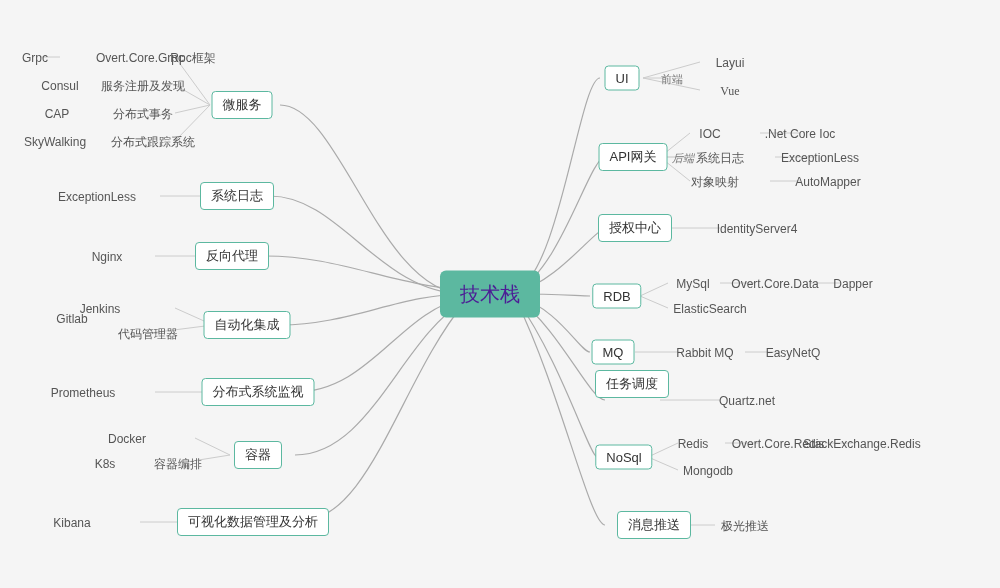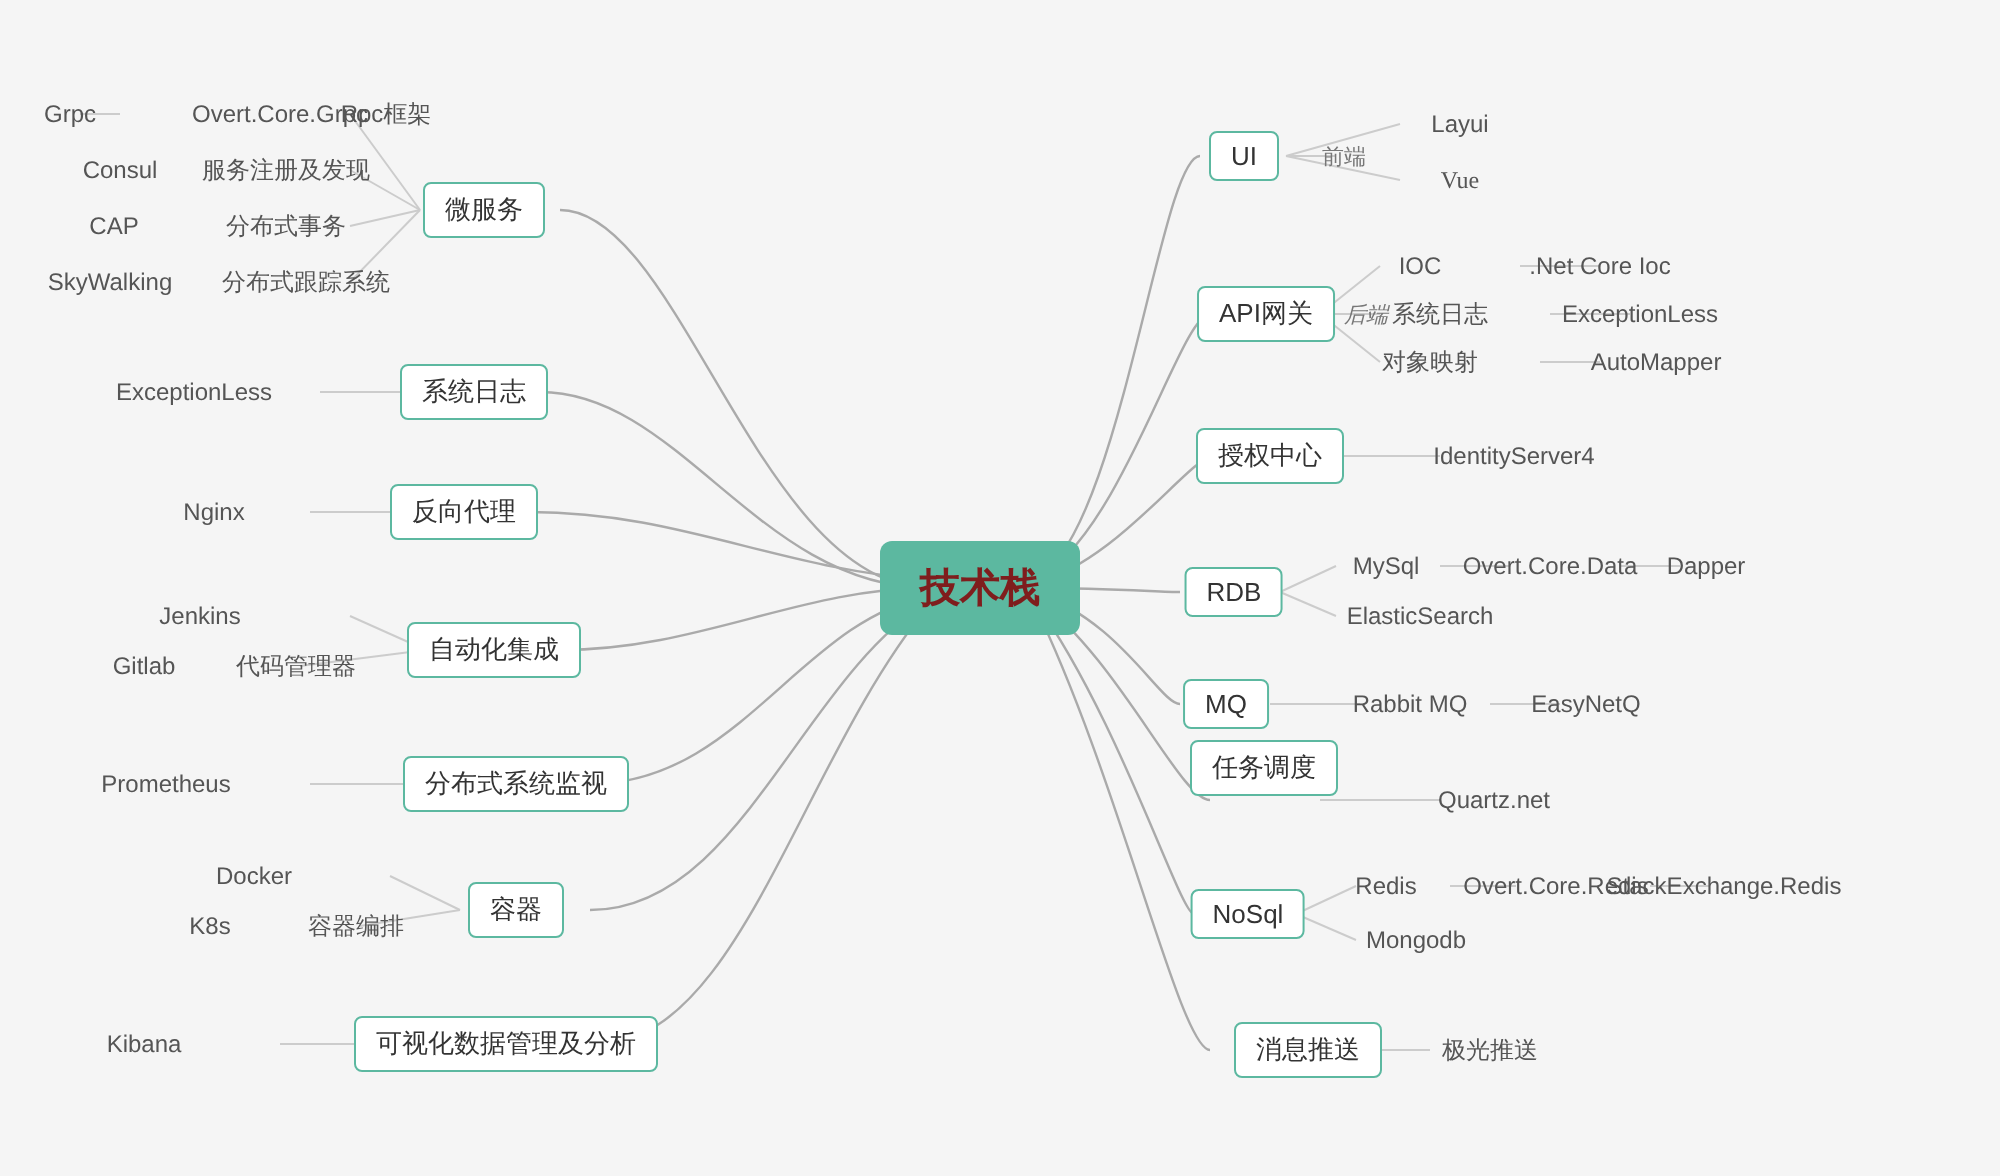--- a/index.html
+++ b/index.html
@@ -40,11 +40,11 @@
     }
     .node-center {
       background: #5cb8a0;
-      color: #7f1d1d;
+      color: #4c1d95;
       border-radius: 6px;
       padding: 10px 20px;
       font-size: 20px;
-      font-weight: bold;
+      font-weight: normal;
       border: none;
     }
     .node-label {

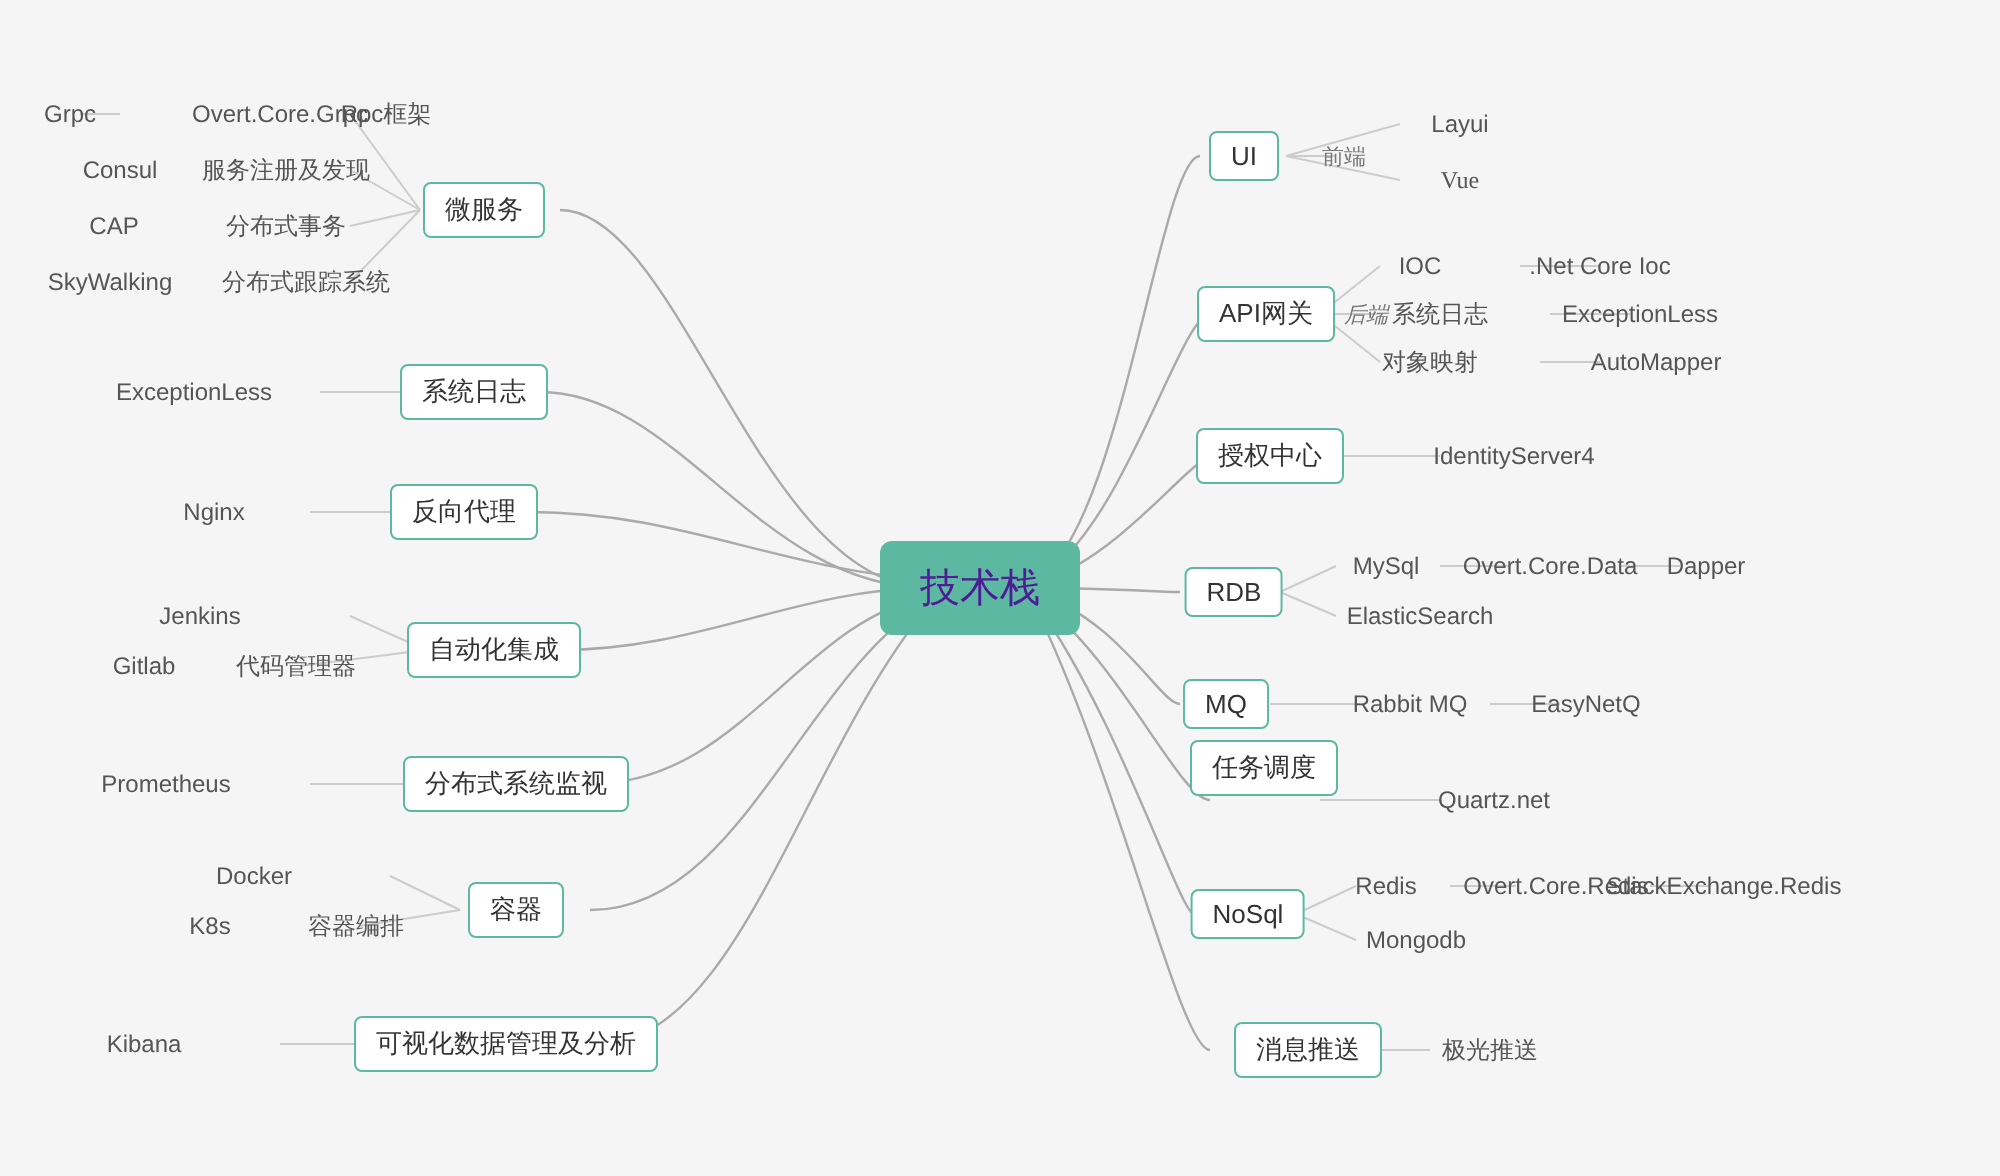--- a/index.html
+++ b/index.html
@@ -207,7 +207,7 @@
 <div class="node" style="left:100px;top:308px;">
   <span class="node-label">Jenkins</span>
 </div>
-<div class="node" style="left:72px;top:333px;text-align:right;">
+<div class="node" style="left:72px;top:318px;text-align:right;">
   <span class="node-label">Gitlab</span>
 </div>
 <div class="node" style="left:148px;top:333px;">

